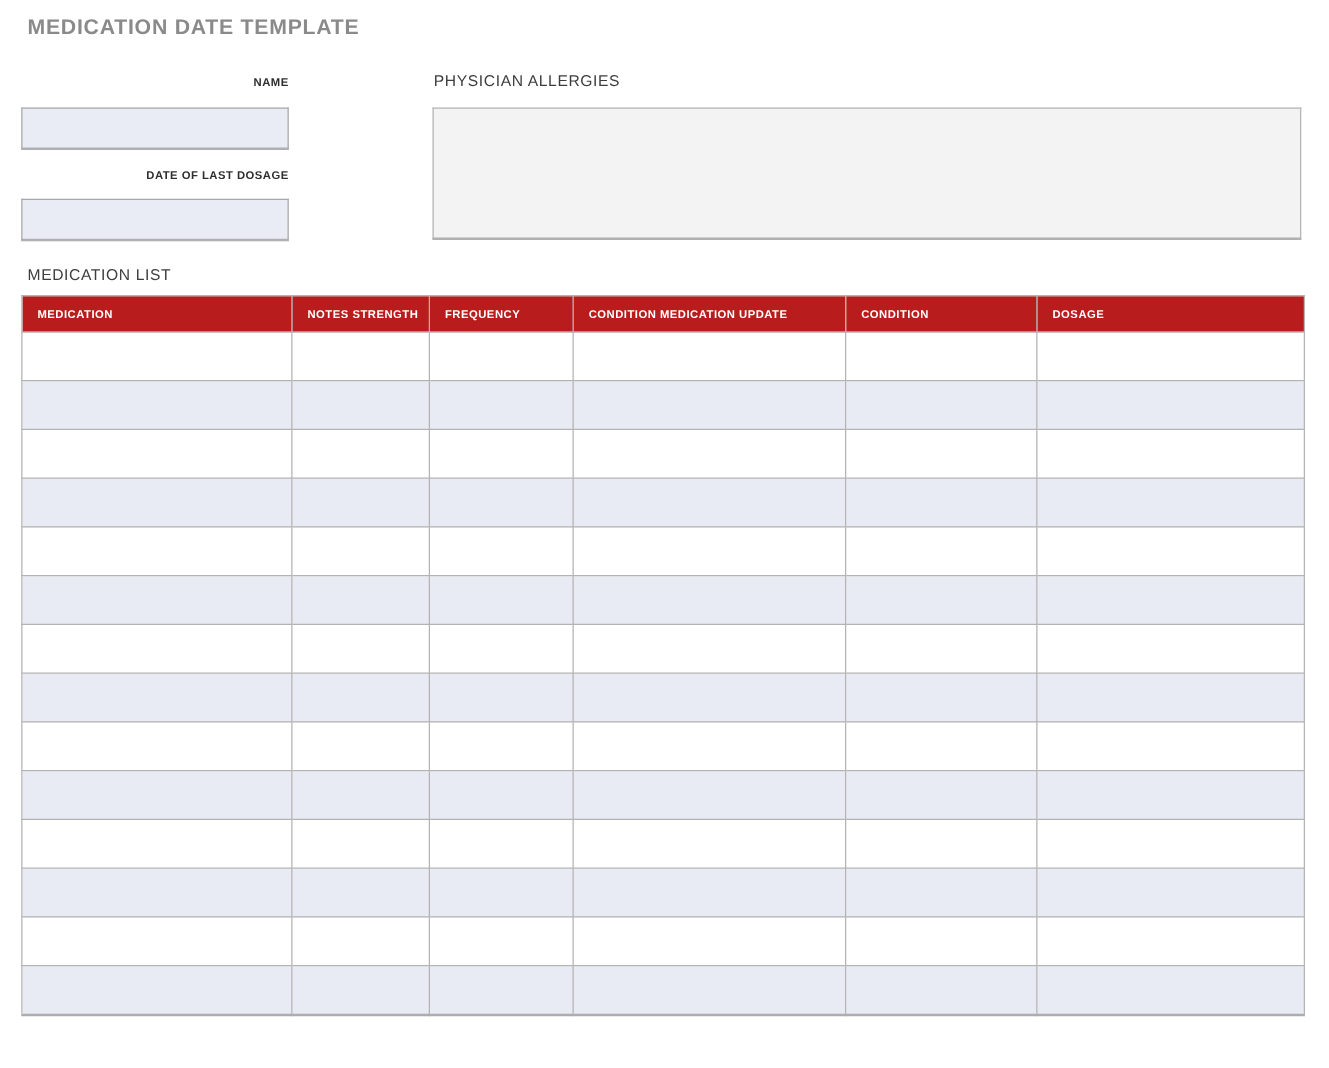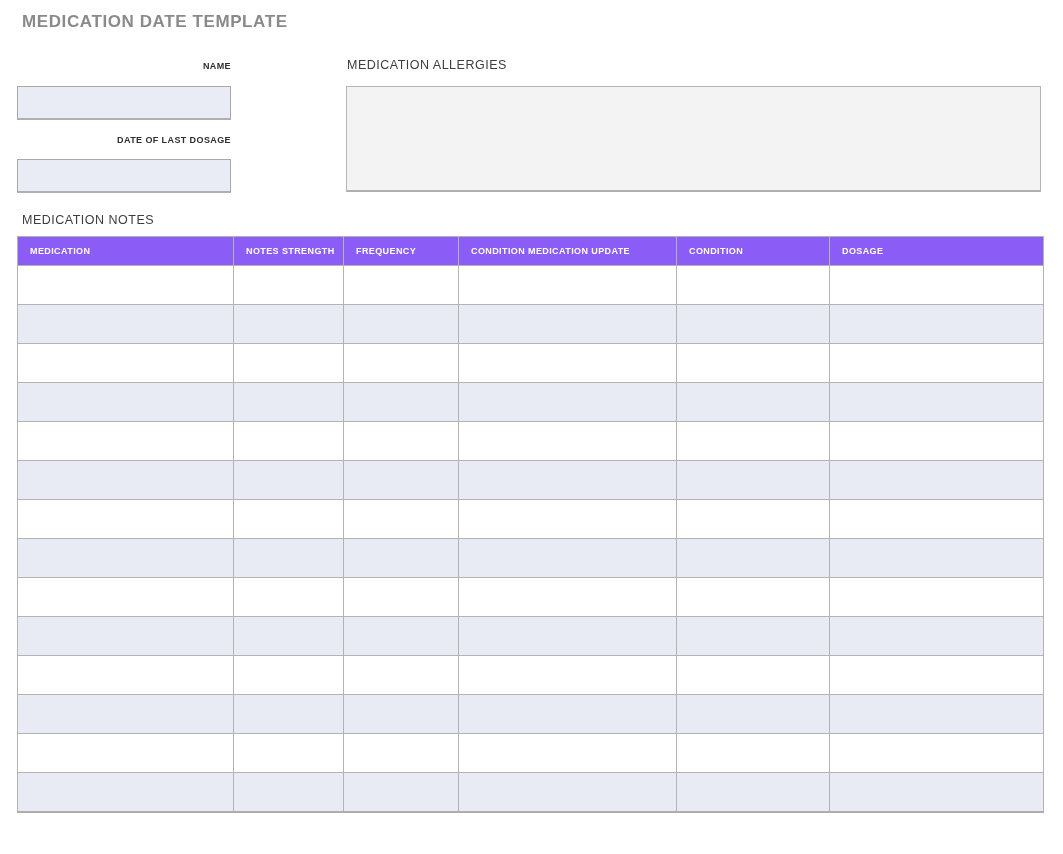--- a/index.html
+++ b/index.html
@@ -107,7 +107,7 @@
   <div class="field-label date-label">DATE OF LAST DOSAGE</div>
   <input class="text-field date-field" type="text" value="" style="">
 
-  <div class="section-label allergies-label">MEDICATION ALLERGIES</div>
+  <div class="section-label allergies-label">PHYSICIAN ALLERGIES</div>
   <textarea class="allergies-box" style=""></textarea>
 
   <div class="section-label list-label">MEDICATION NOTES</div>

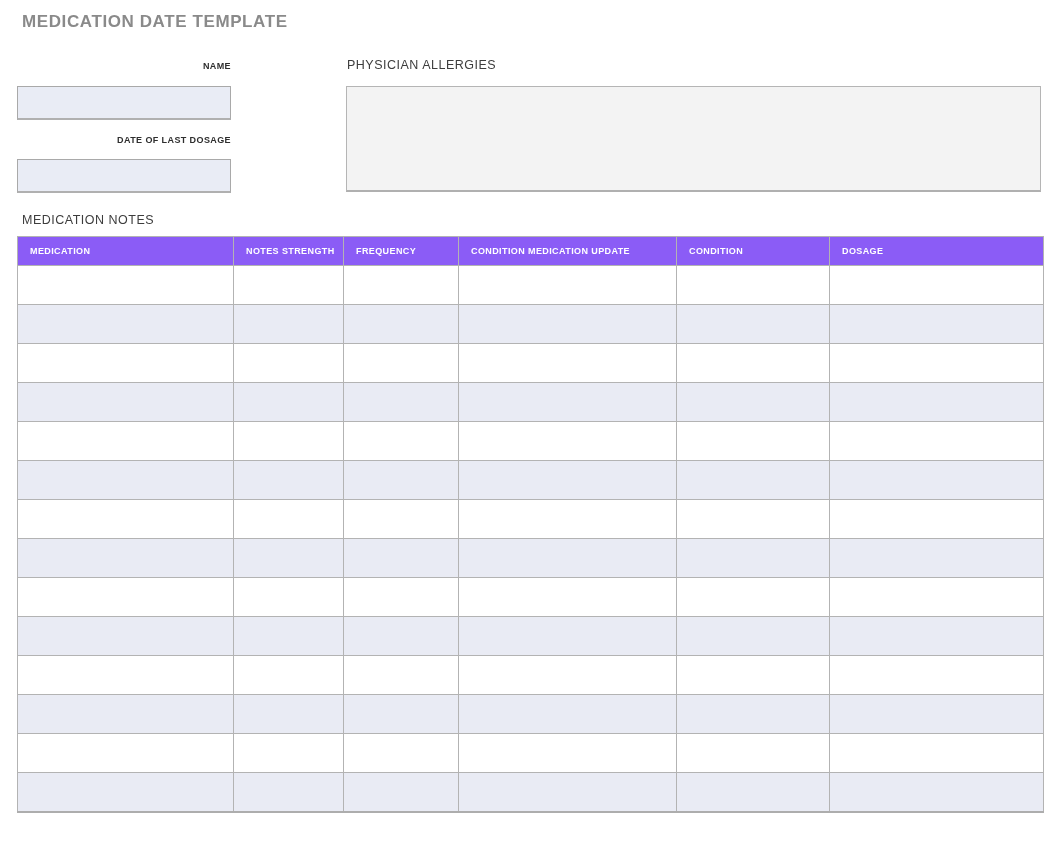--- a/index.html
+++ b/index.html
@@ -110,7 +110,7 @@
   <div class="section-label allergies-label">PHYSICIAN ALLERGIES</div>
   <textarea class="allergies-box" style=""></textarea>
 
-  <div class="section-label list-label">MEDICATION NOTES</div>
+  <div class="section-label list-label">MEDICATION LIST</div>
 
   <table class="med-table">
     <colgroup>

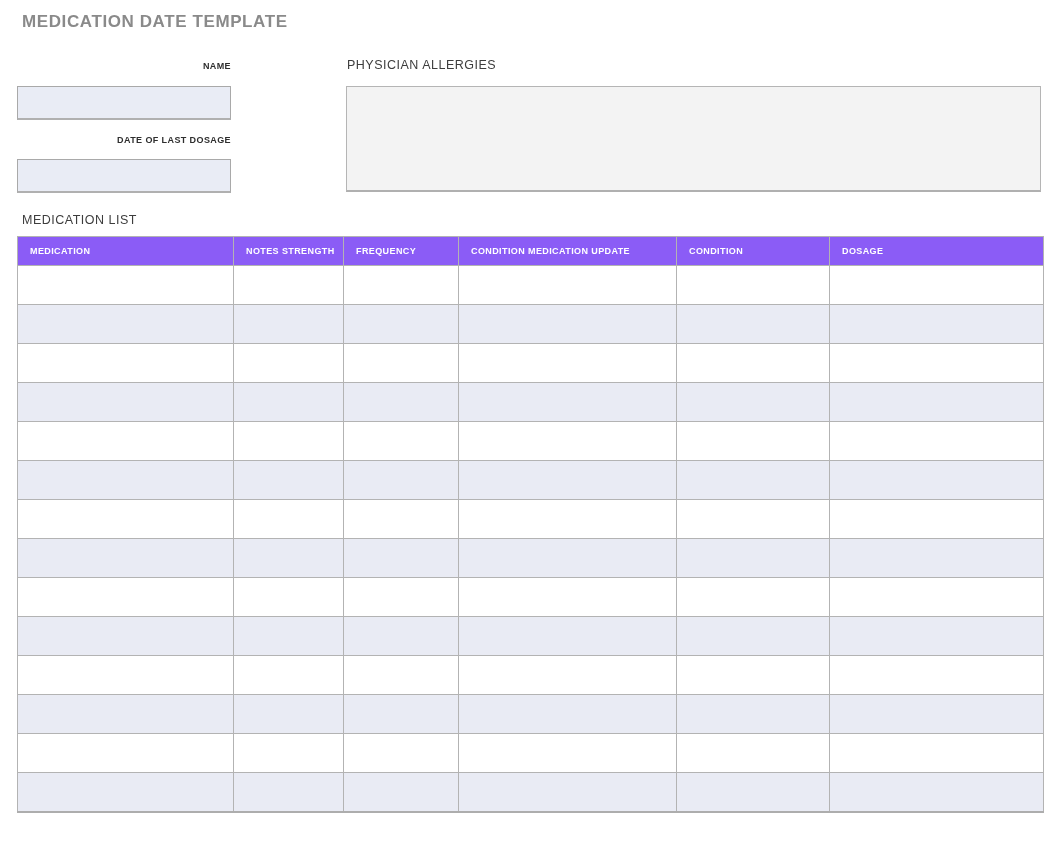--- a/index.html
+++ b/index.html
@@ -75,7 +75,7 @@
   .med-table col.c6 { width: 214px; }
 
   .med-table th {
-    background: #8b5cf6;
+    background: #b91c1c;
     color: #ffffff;
     height: 29px;
     font-size: 9px; font-weight: bold;

